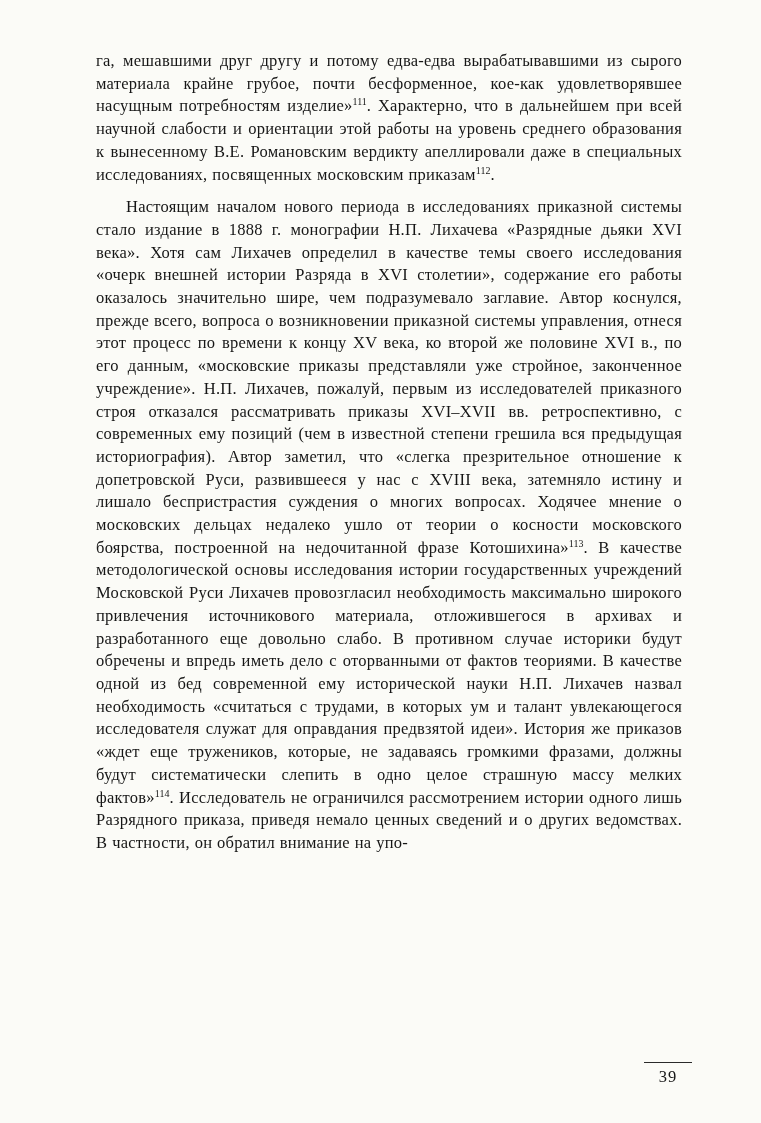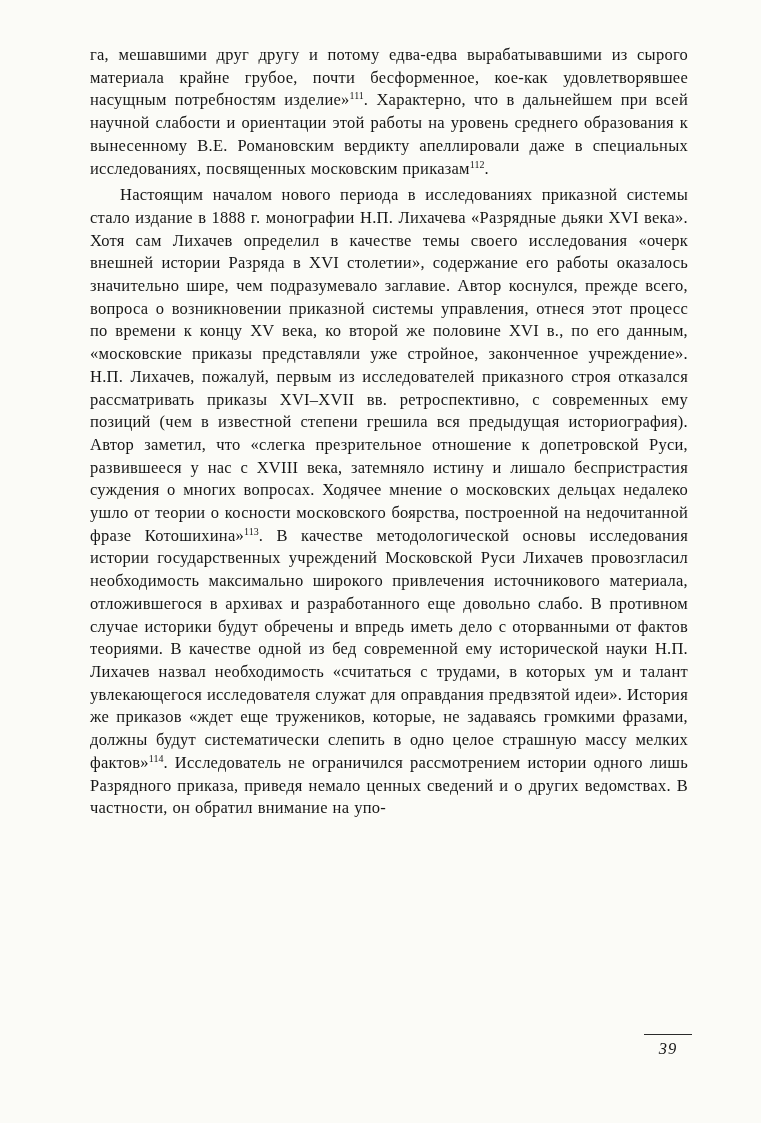--- a/index.html
+++ b/index.html
@@ -29,7 +29,7 @@
     -webkit-hyphens: auto;
   }
   .text-block p {
-    margin: 4px;
+    margin: 10px;
   }
   .text-block p.indented {
     text-indent: 30px;

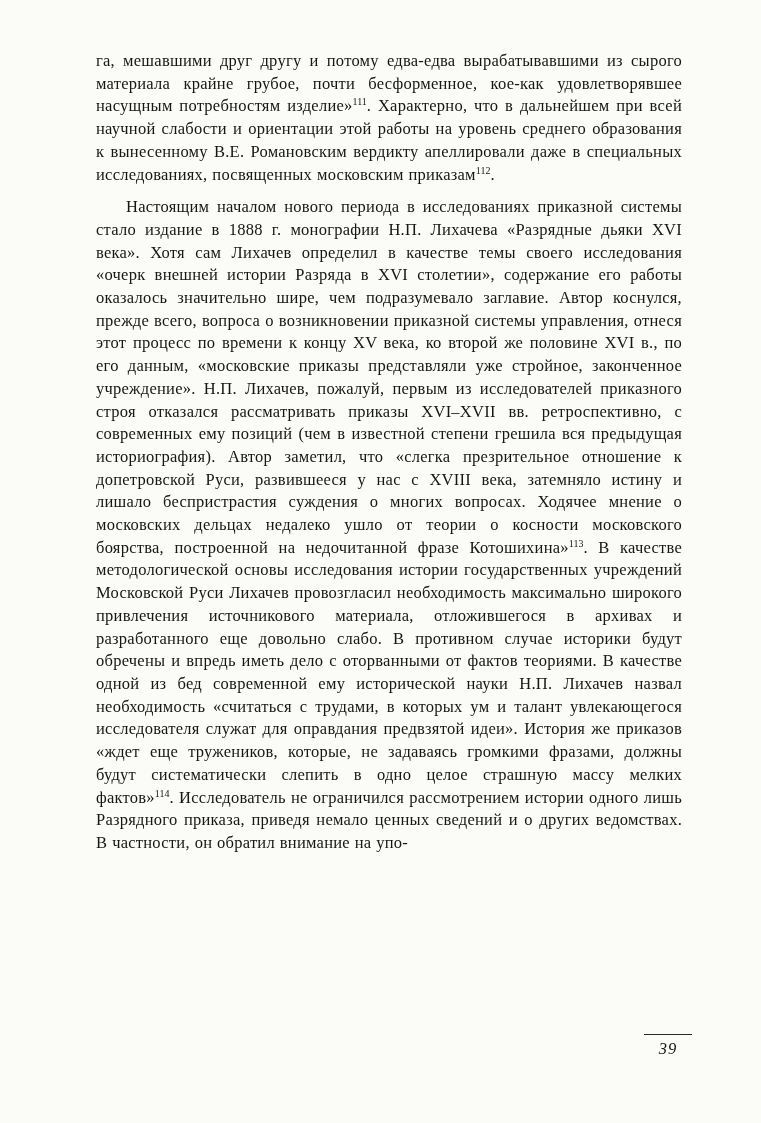--- a/index.html
+++ b/index.html
@@ -42,11 +42,10 @@
   }
   .page-footer {
     position: absolute;
-    top: 1034px;
+    top: 1062px;
     right: 69px;
     width: 48px;
     font-family: "Liberation Serif", "DejaVu Serif", serif;
-    font-style: italic;
   }
   .footer-rule {
     width: 100%;

